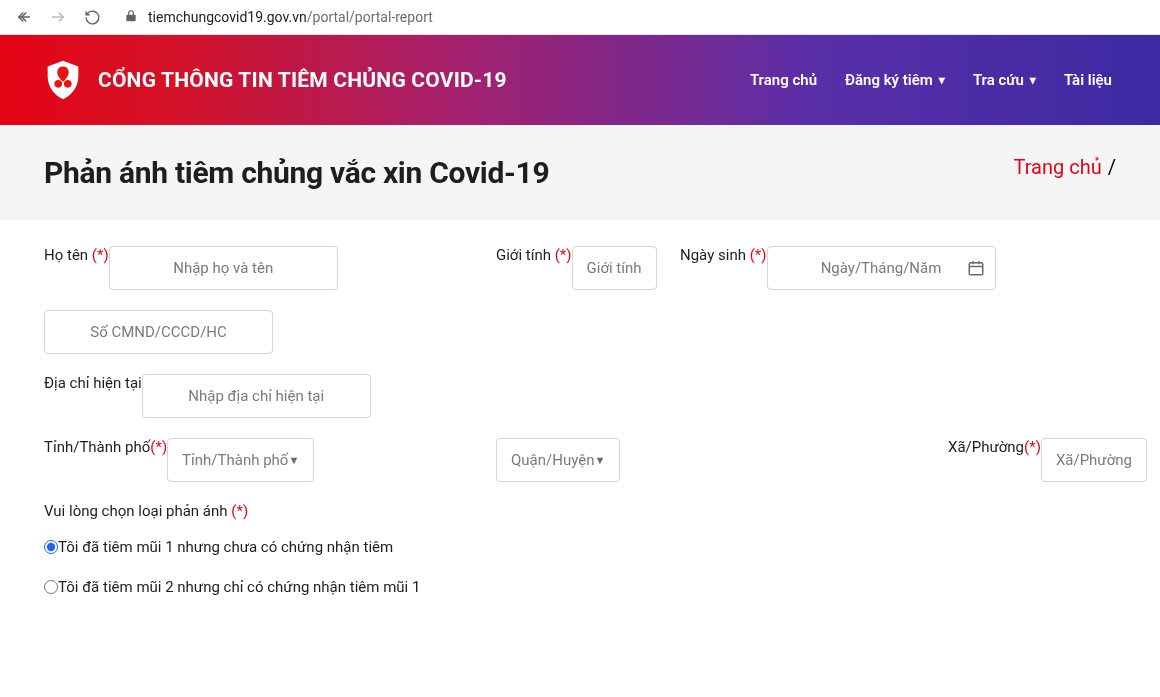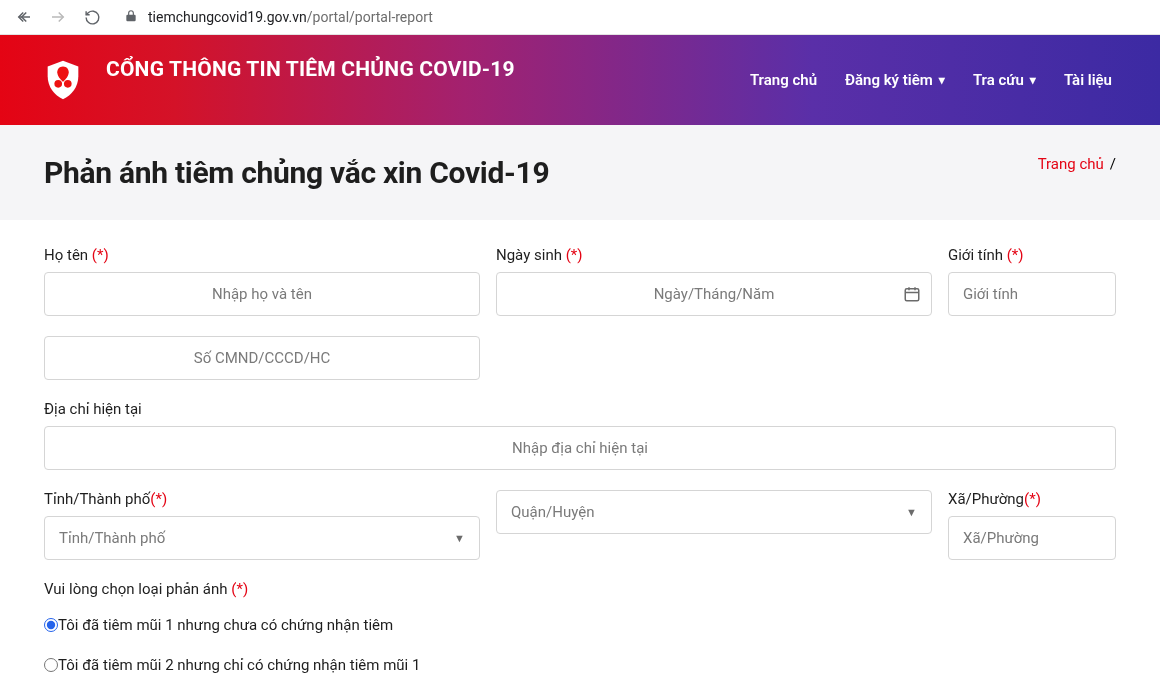--- a/index.html
+++ b/index.html
@@ -16,7 +16,7 @@
 
     
     .site-header { background: linear-gradient(90deg, #e40414 0%, #d41228 15%, #a3216f 40%, #5a2fa8 70%, #3c2aa3 100%); color: #fff; display: flex; align-items: center; justify-content: space-between; padding: 16px 48px 16px 40px; height: 90px; }
-    .brand { display: flex; align-items: flex-start; gap: 20px; }
+    .brand { display: flex; align-items: center; gap: 12px; }
     .brand-title { font-size: 21px; font-weight: 700; letter-spacing: 0.2px; }
     .logo { width: 46px; height: 46px; }
     .nav { display: flex; align-items: center; gap: 28px; font-size: 15px; font-weight: 600; }

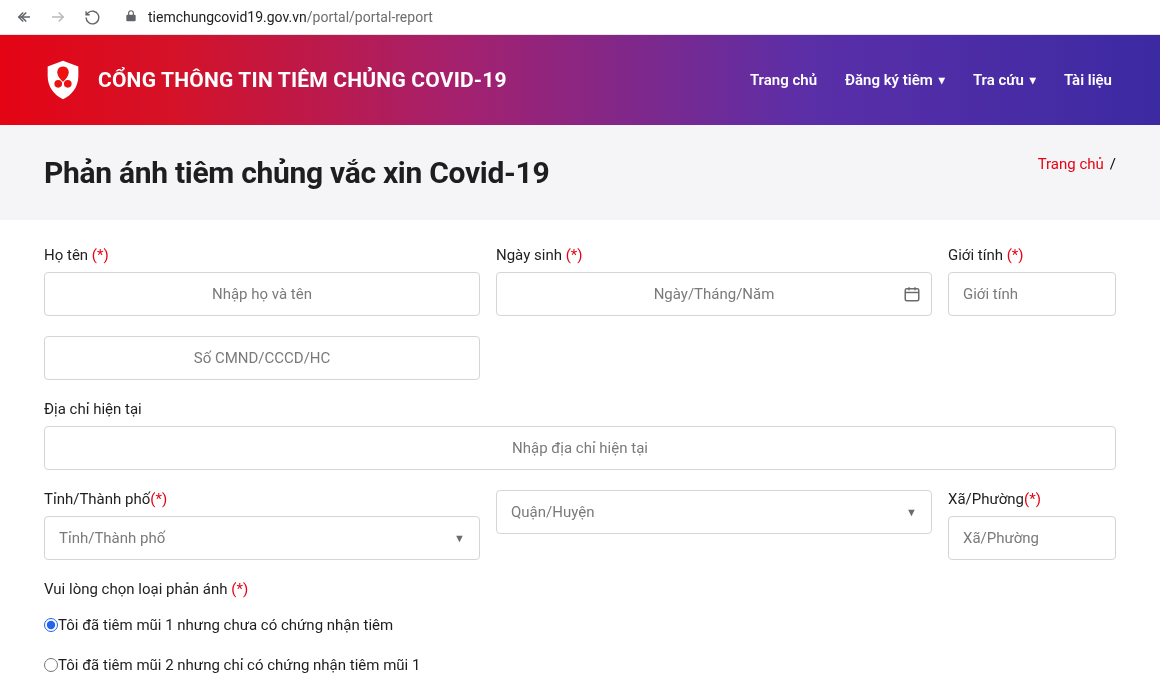--- a/index.html
+++ b/index.html
@@ -26,7 +26,7 @@
     
     .page-titlebar { background: #f5f5f7; display: flex; align-items: flex-start; justify-content: space-between; padding: 30px 44px; }
     .page-title { font-size: 30px; font-weight: 700; color: #1e1e1e; letter-spacing: -0.3px; }
-    .breadcrumb { font-size: 15px; color: #000; }
+    .breadcrumb { font-size: 20px; color: #000; }
     .breadcrumb a { color: #e40414; text-decoration: none; cursor: pointer; }
     .breadcrumb .sep { color: #000; margin-left: 6px; }
 

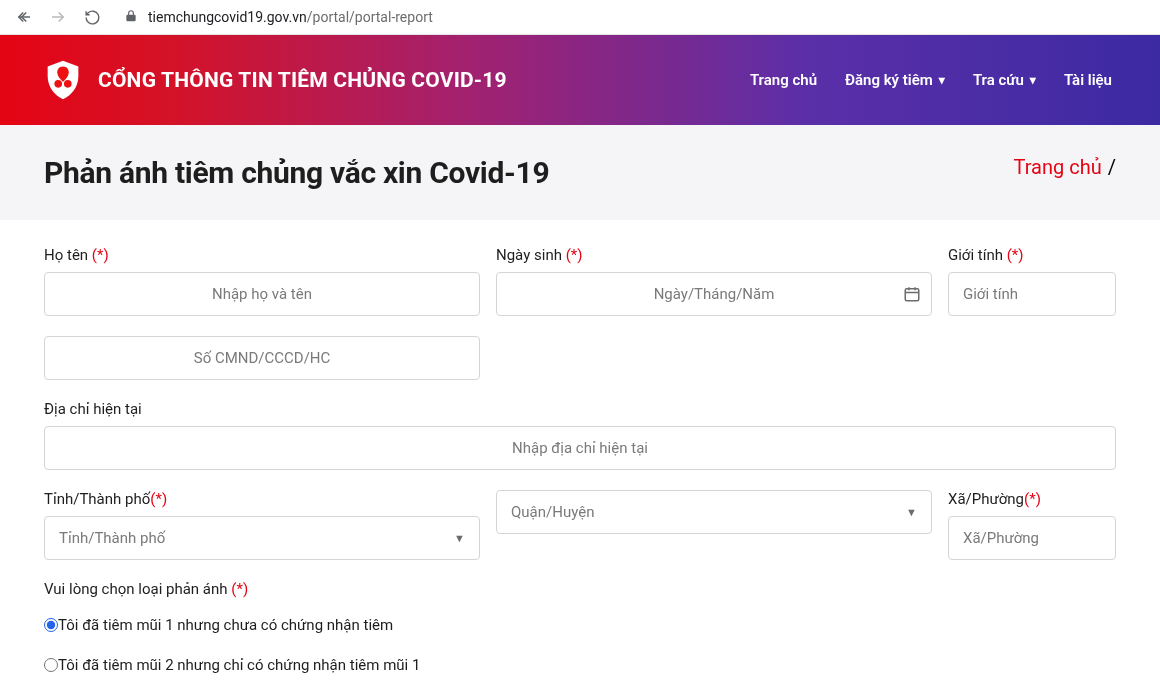--- a/index.html
+++ b/index.html
@@ -33,7 +33,7 @@
     
     .form-wrap { padding: 26px 44px 0 44px; }
     .row { display: flex; gap: 16px; margin-bottom: 20px; }
-    .field { display: flex; flex-direction: column; }
+    .field { display: flex; }
     .w-full { flex: 1 1 100%; }
     .label { font-size: 15px; color: #1e1e1e; margin-bottom: 8px; }
     .req { color: #e40414; }

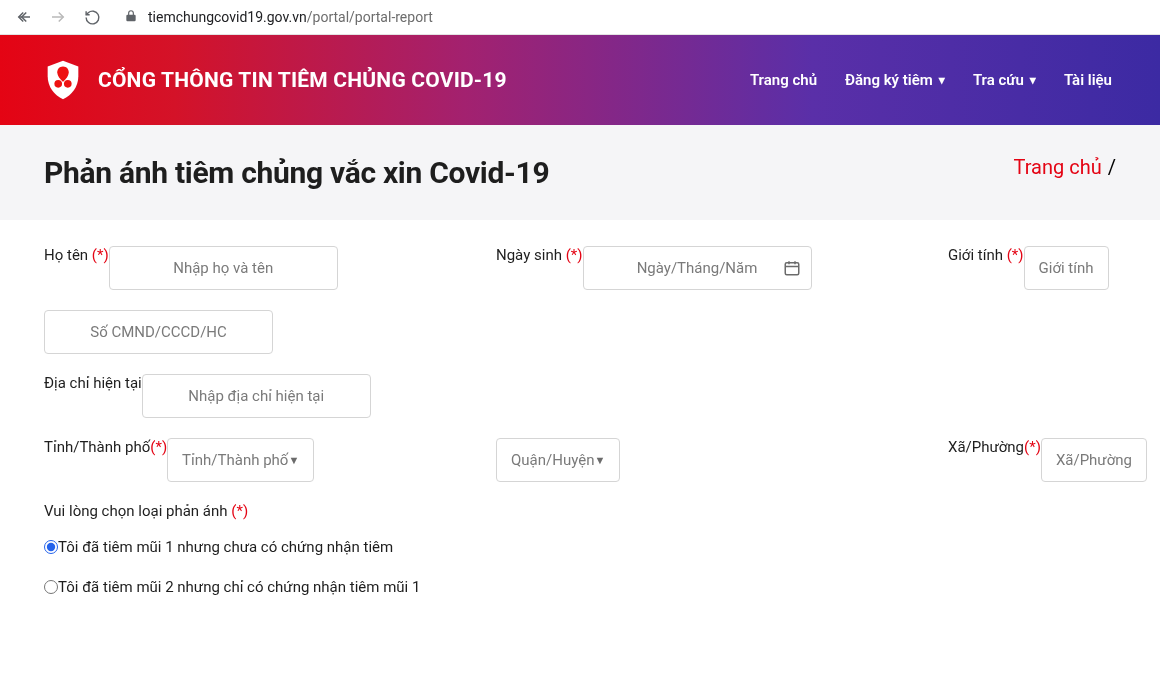--- a/index.html
+++ b/index.html
@@ -138,6 +138,13 @@
         </div>
     </div>
 
+    <div class="field col-c">
+      <div class="label"><span>Giới tính</span> <span class="req">(*)</span></div>
+      <div class="select">
+        <span class="ph">Giới tính</span>
+      </div>
+    </div>
+
     <div class="field col-b">
       <div class="label"><span>Ngày sinh</span> <span class="req">(*)</span></div>
       <div class="input">
@@ -150,13 +157,6 @@
               <line x1="16" y1="3" x2="16" y2="7"></line>
             </svg>
         </span>
-      </div>
-    </div>
-
-    <div class="field col-c">
-      <div class="label"><span>Giới tính</span> <span class="req">(*)</span></div>
-      <div class="select">
-        <span class="ph">Giới tính</span>
       </div>
     </div>
   </div>

